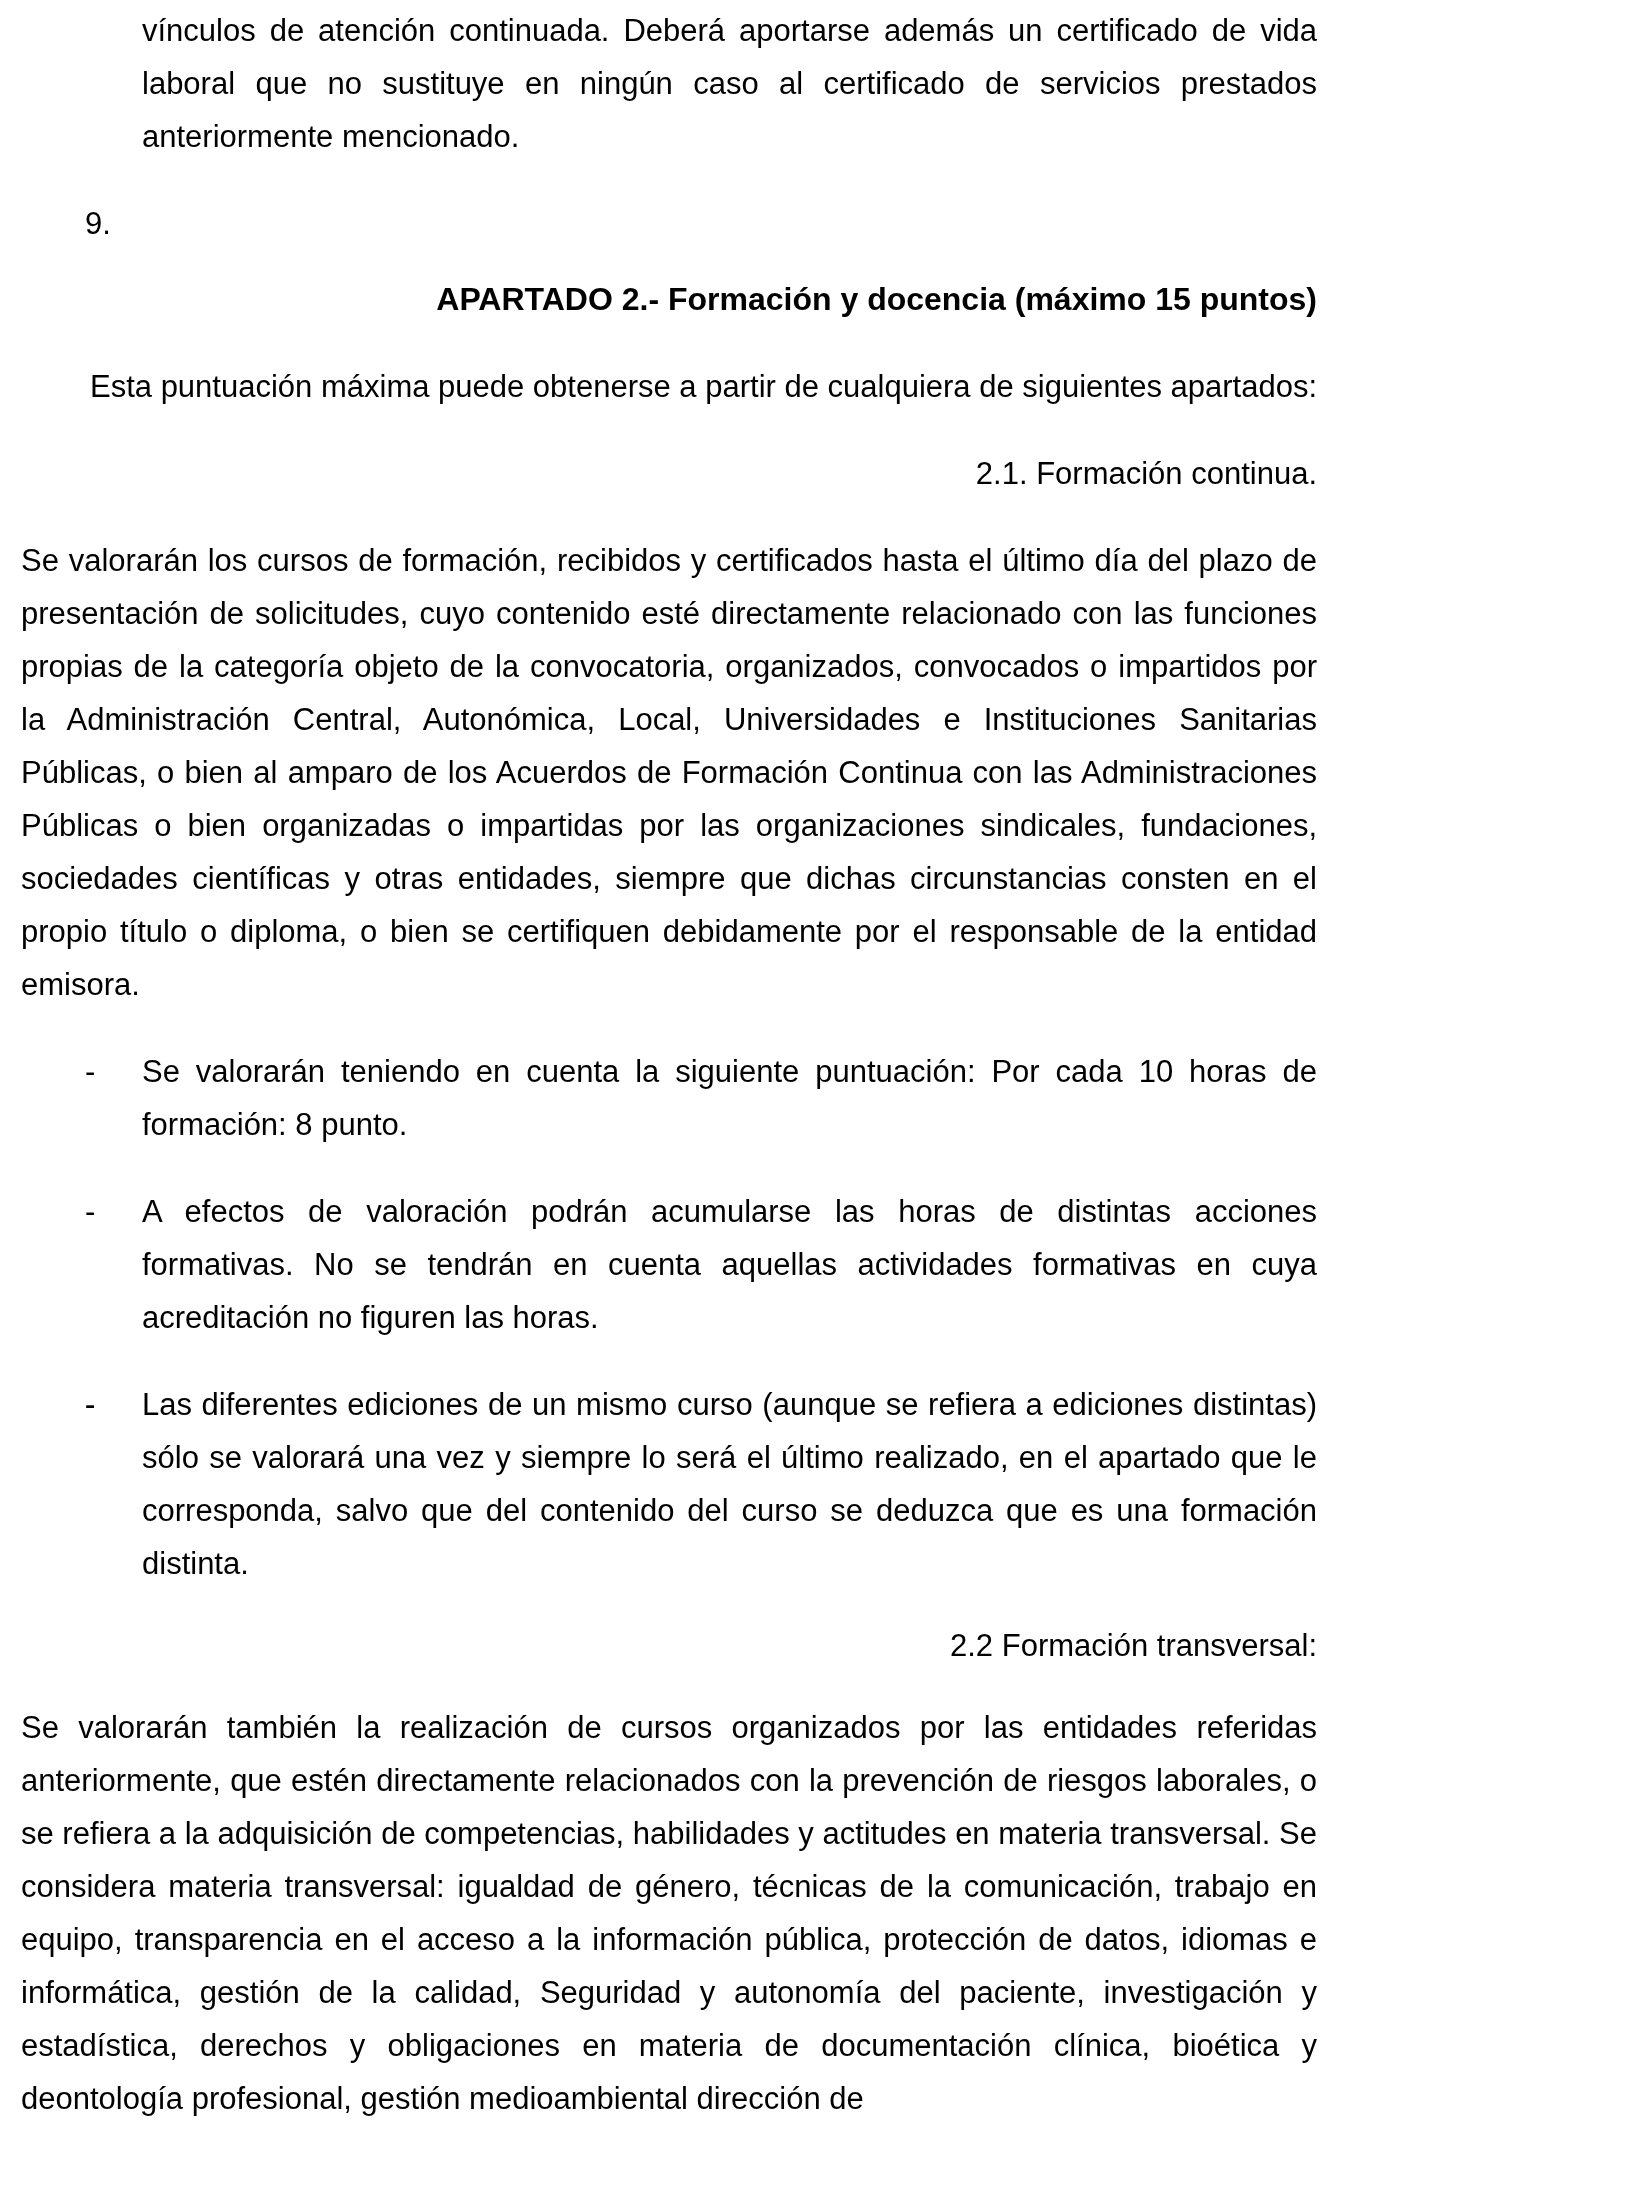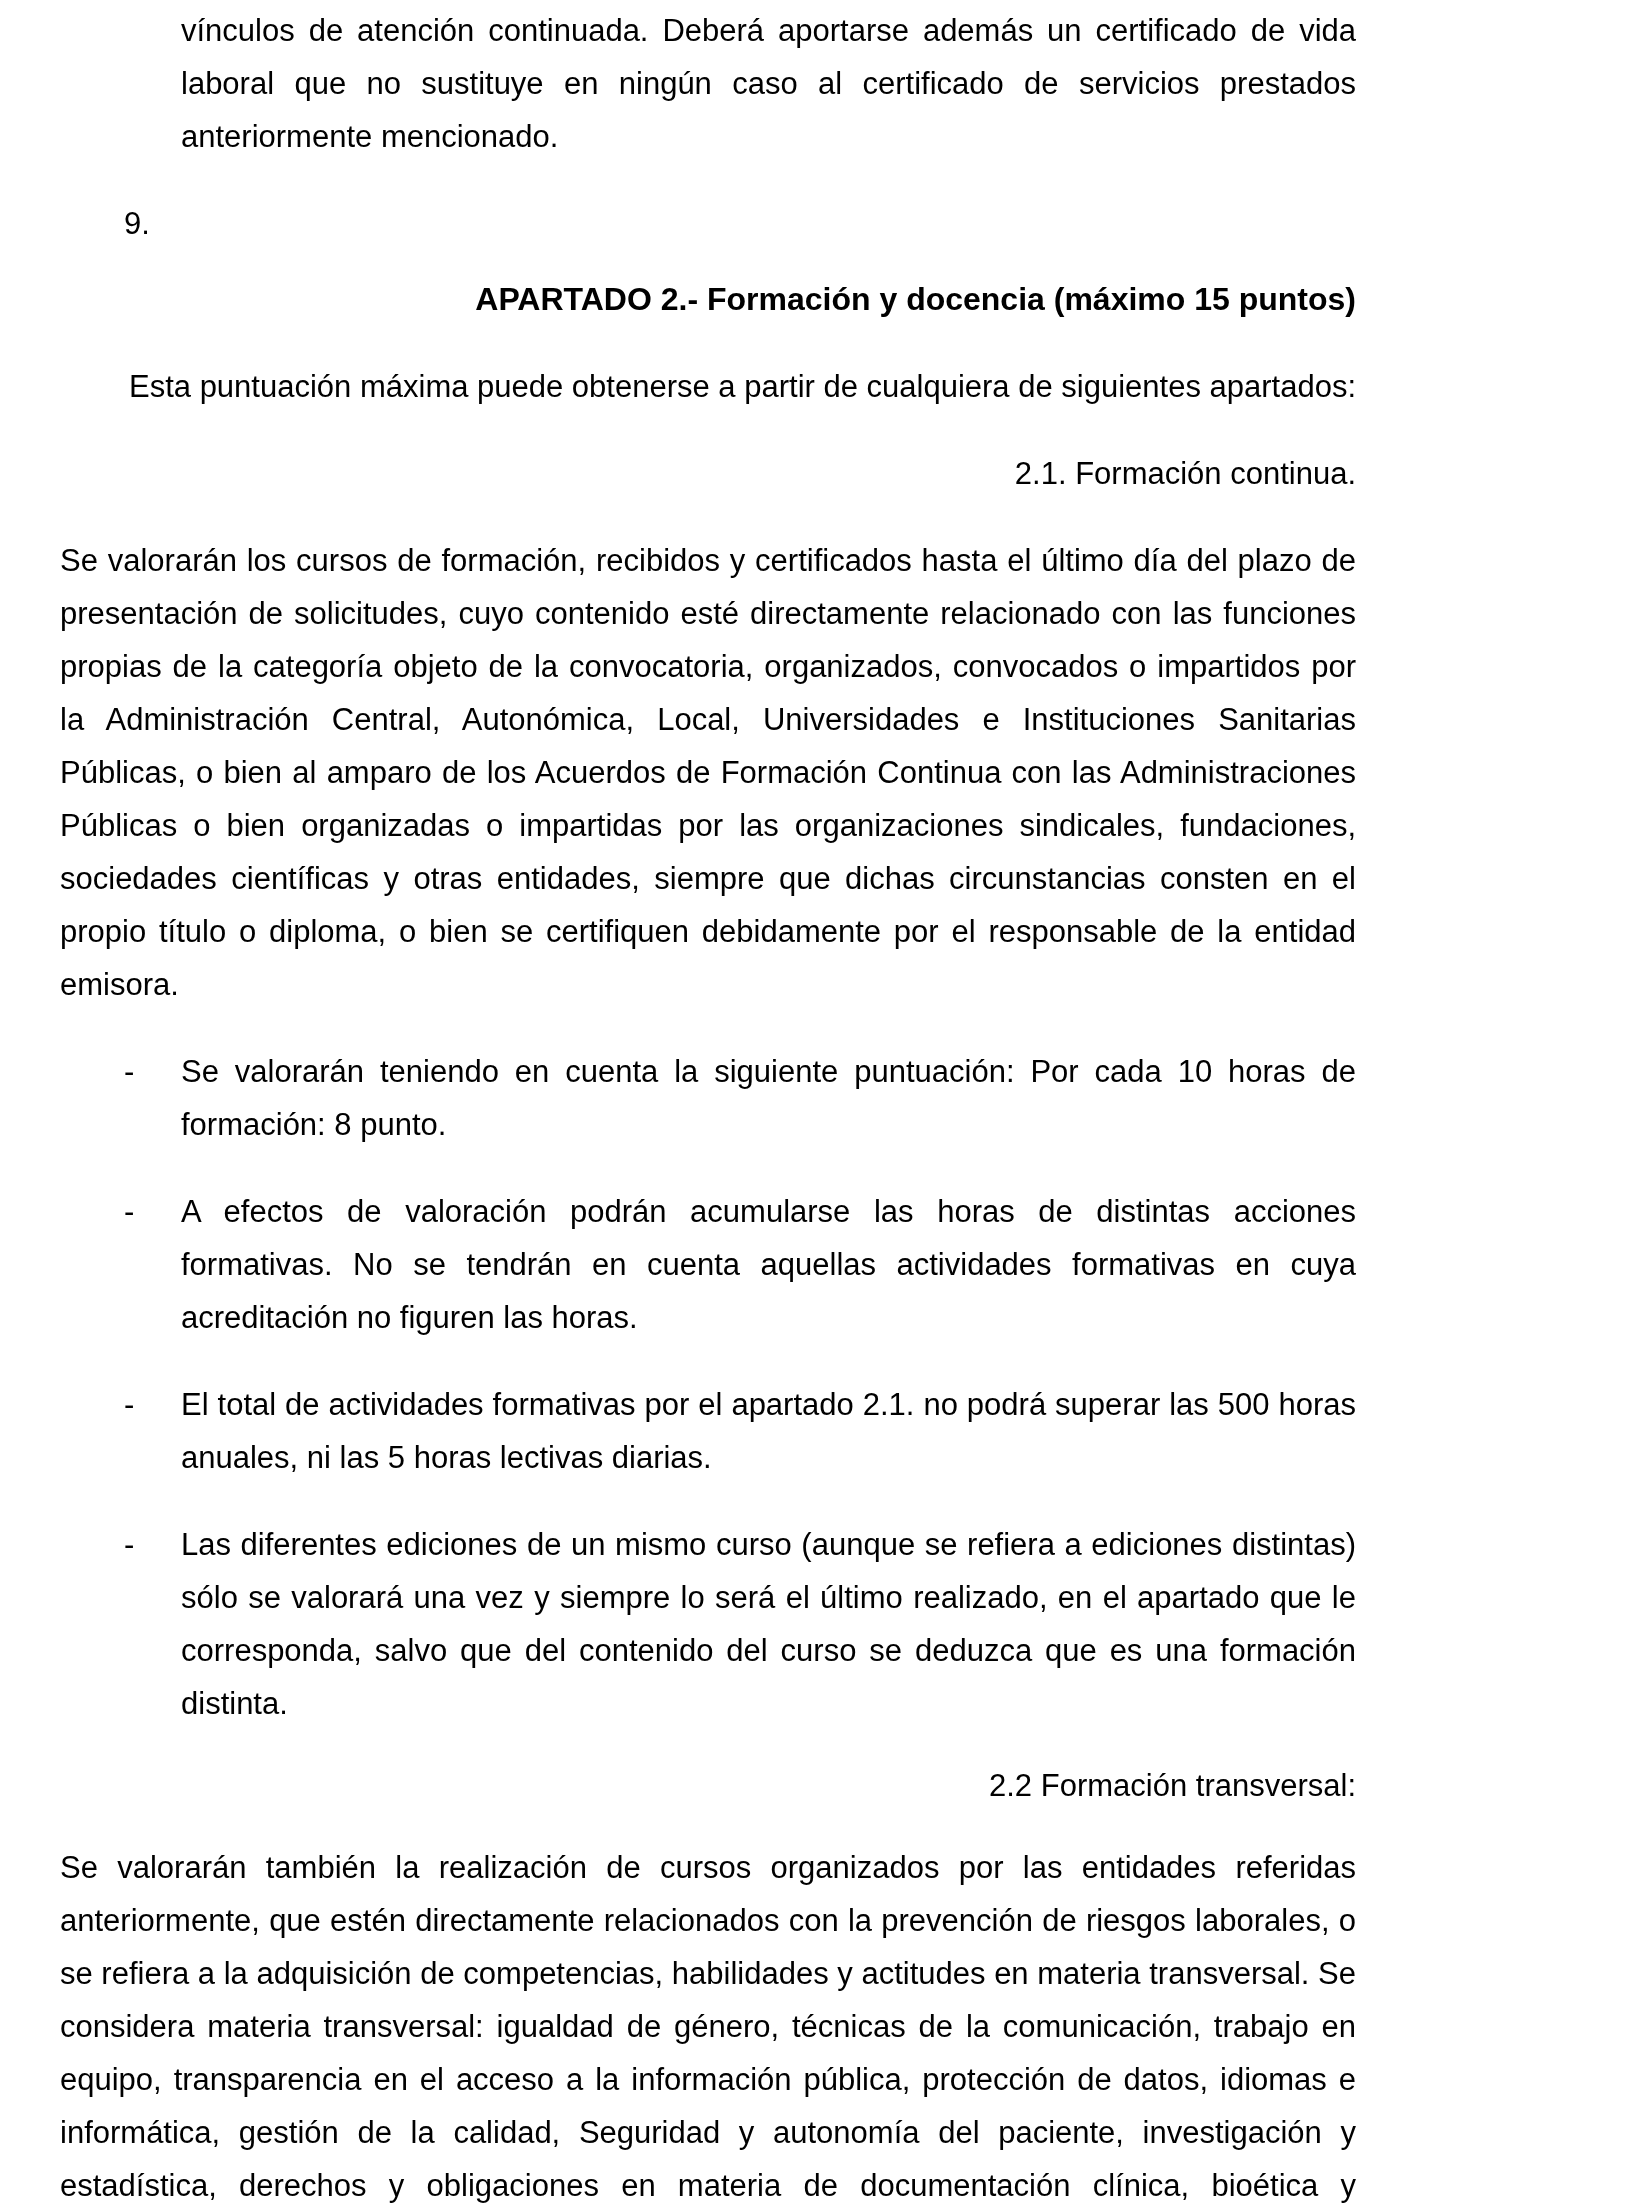--- a/index.html
+++ b/index.html
@@ -19,7 +19,6 @@
     line-height: 53px;
     padding: 4.2px 24px 0 21px;
     overflow: hidden;
-    margin-left: 39px;
   }
   .para {
     margin: 0 0 34px 0;

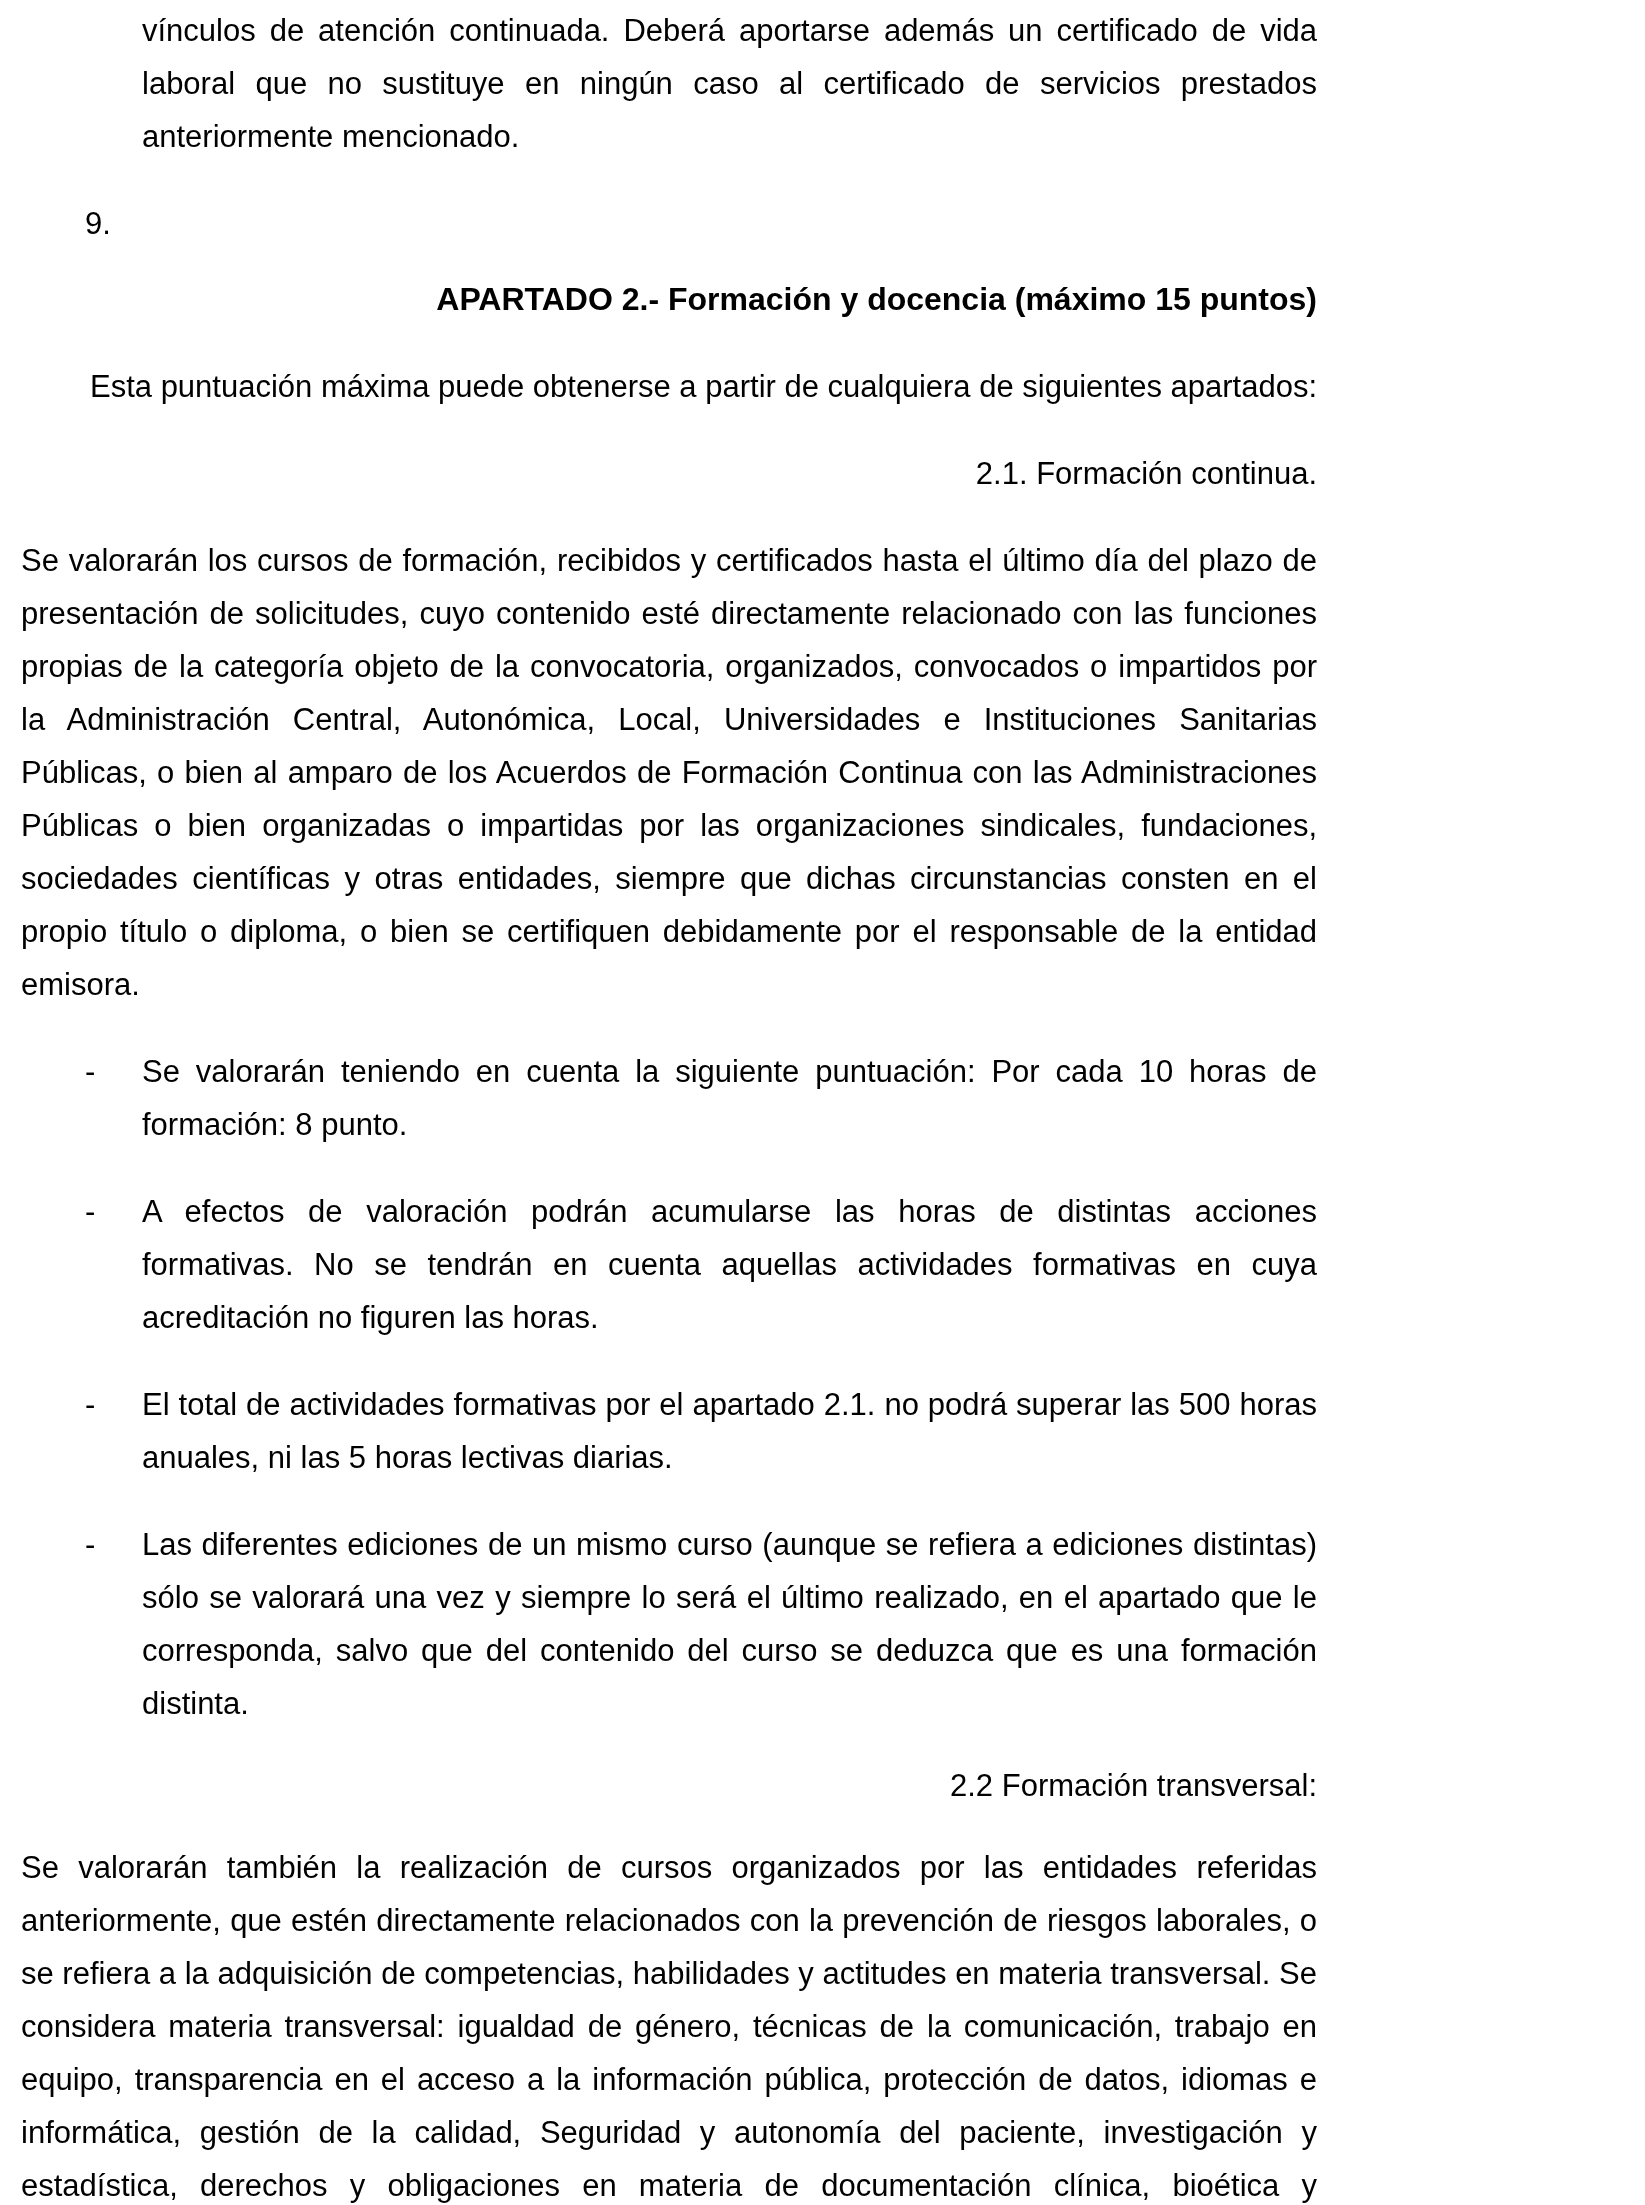--- a/index.html
+++ b/index.html
@@ -89,7 +89,6 @@
 
     <div class="para indent bullet-item">
       <span class="marker">-</span>
-      <span>El total de actividades formativas por el apartado 2.1. no podrá superar las 500 horas anuales, ni las 5 horas lectivas diarias.</span>
     </div>
 
     <div class="para indent bullet-item tight">

